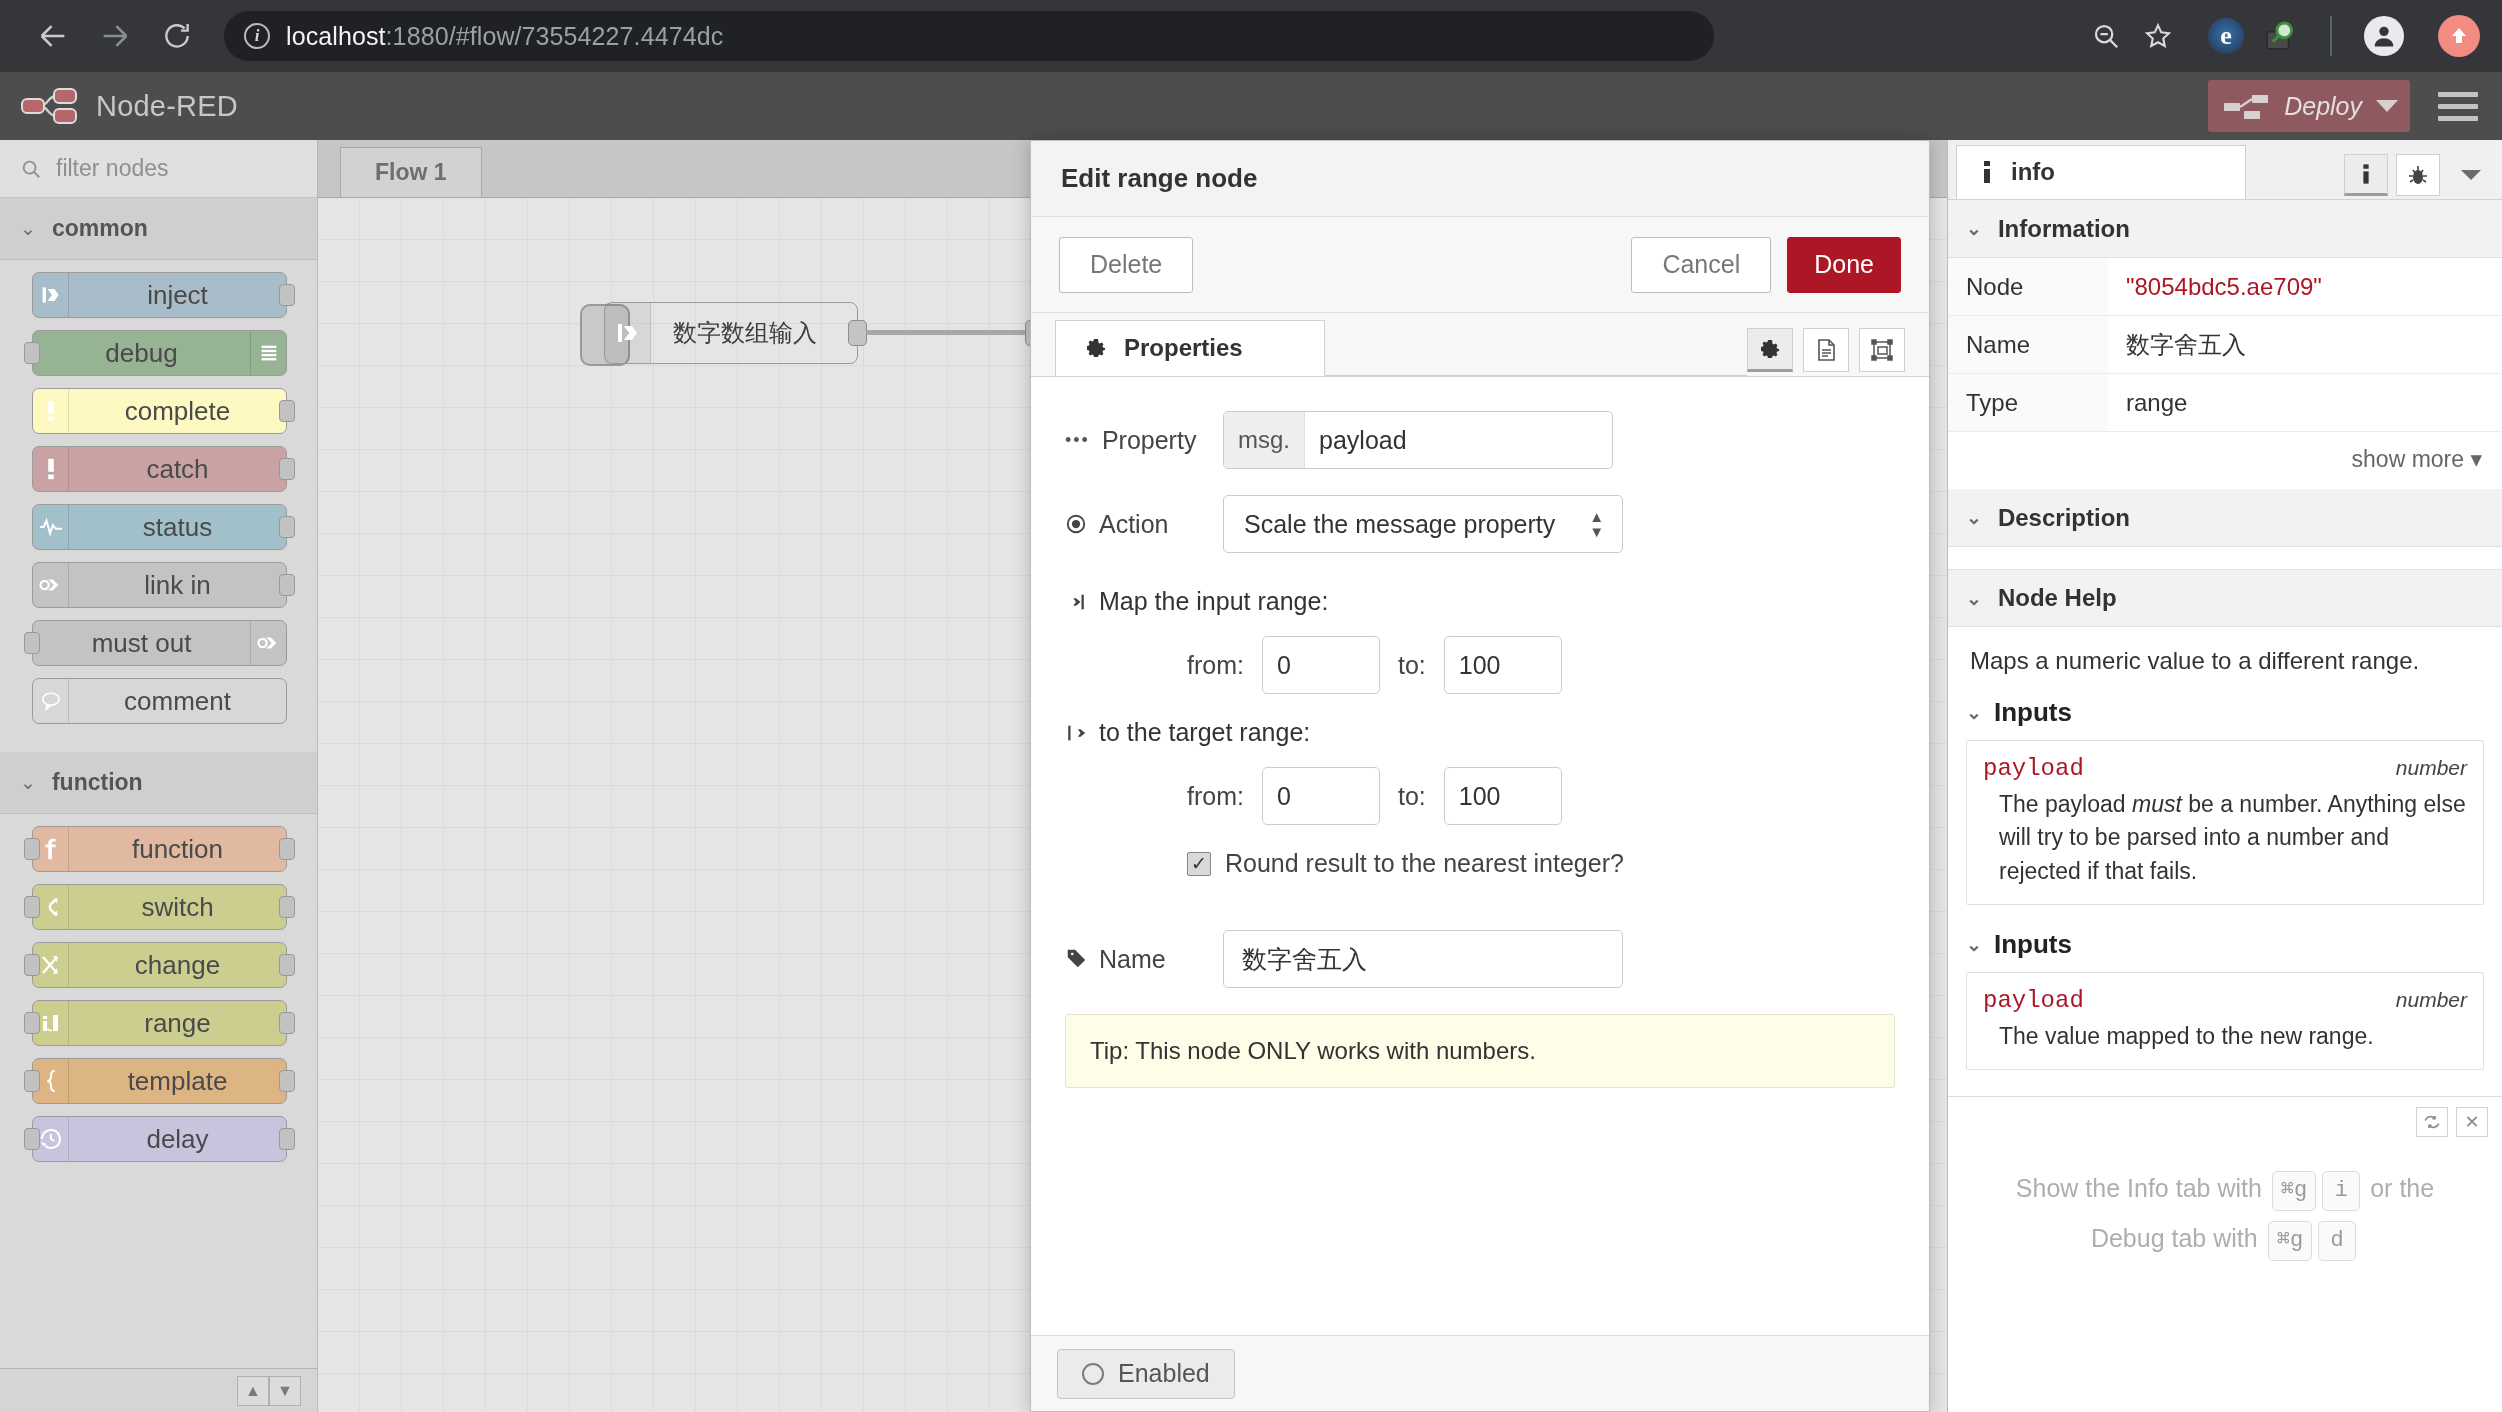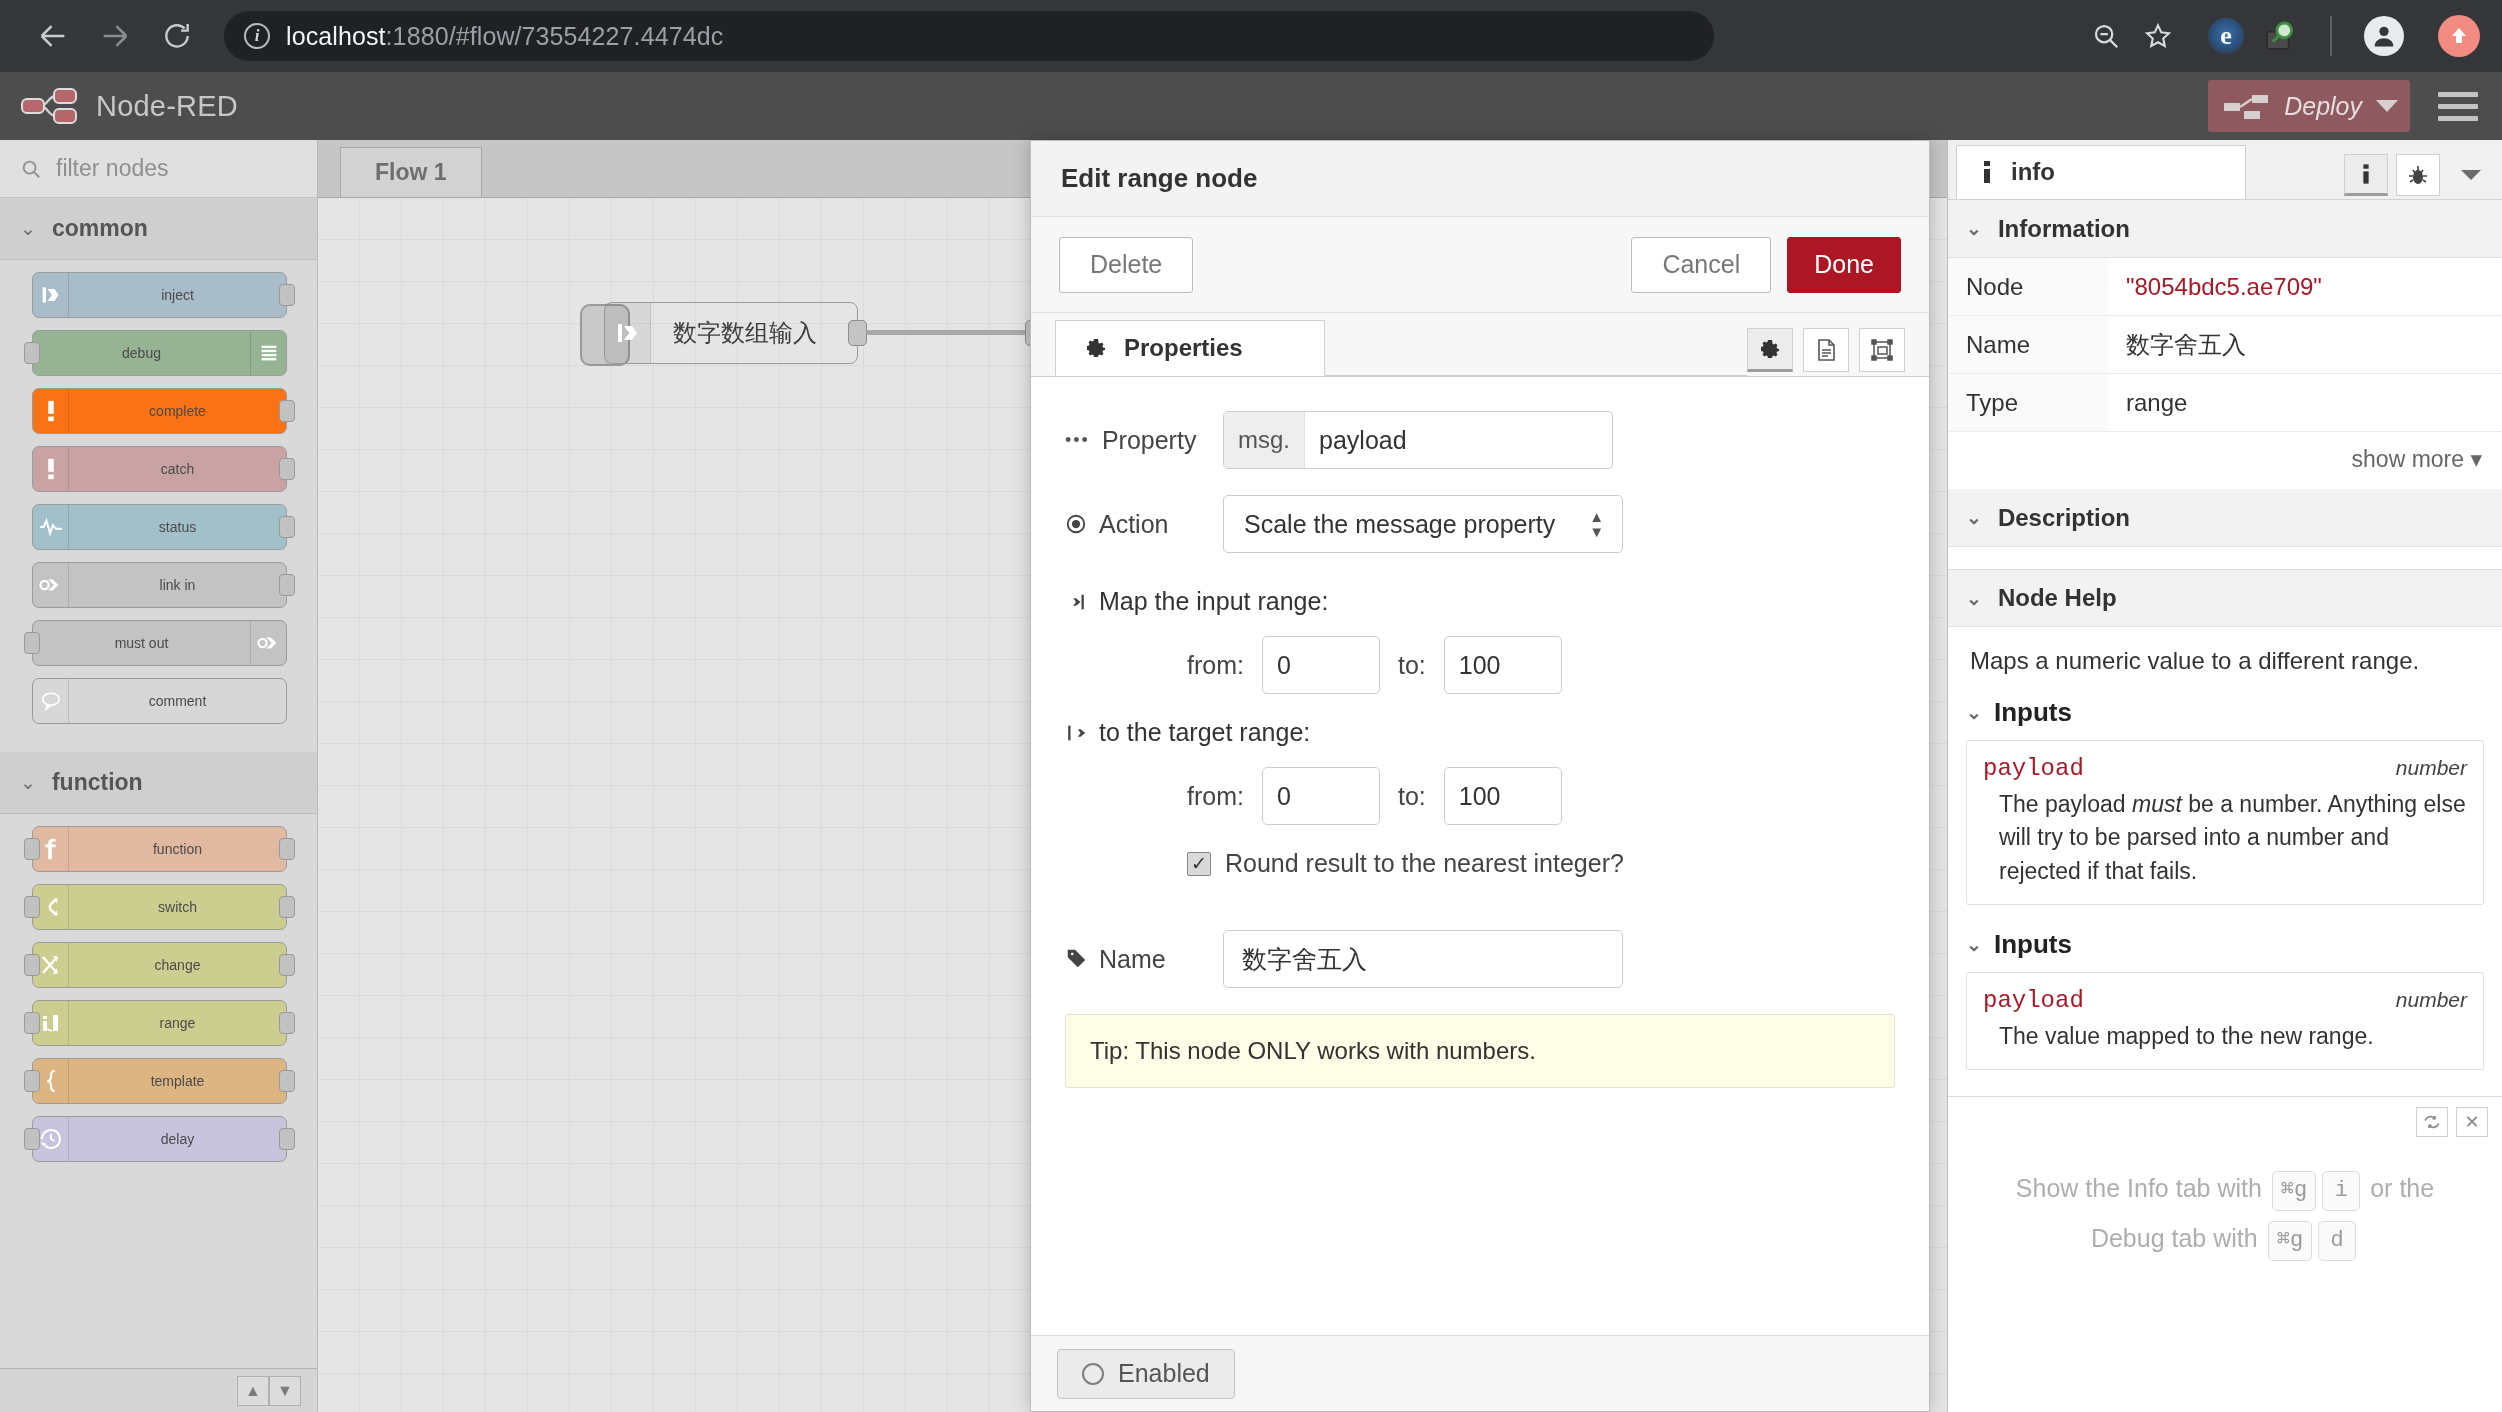--- a/index.html
+++ b/index.html
@@ -96,7 +96,7 @@
     border-right: 1px solid rgba(0,0,0,.12); border-radius: 6px 0 0 6px; flex: 0 0 auto;
   }
   .pnode .icon-cell.right { border-right: none; border-left: 1px solid rgba(0,0,0,.12); border-radius: 0 6px 6px 0; margin-left: auto;}
-  .pnode .plabel { flex: 1 1 auto; text-align: center; font-size: 14px; color: #4a4a4a; }
+  .pnode .plabel { flex: 1 1 auto; text-align: center; font-size: 26px; color: #4a4a4a; }
   .port {
     position: absolute; width: 16px; height: 22px; border: 1px solid #999; background: #c2c2c2;
     border-radius: 4px; top: 50%; transform: translateY(-50%);

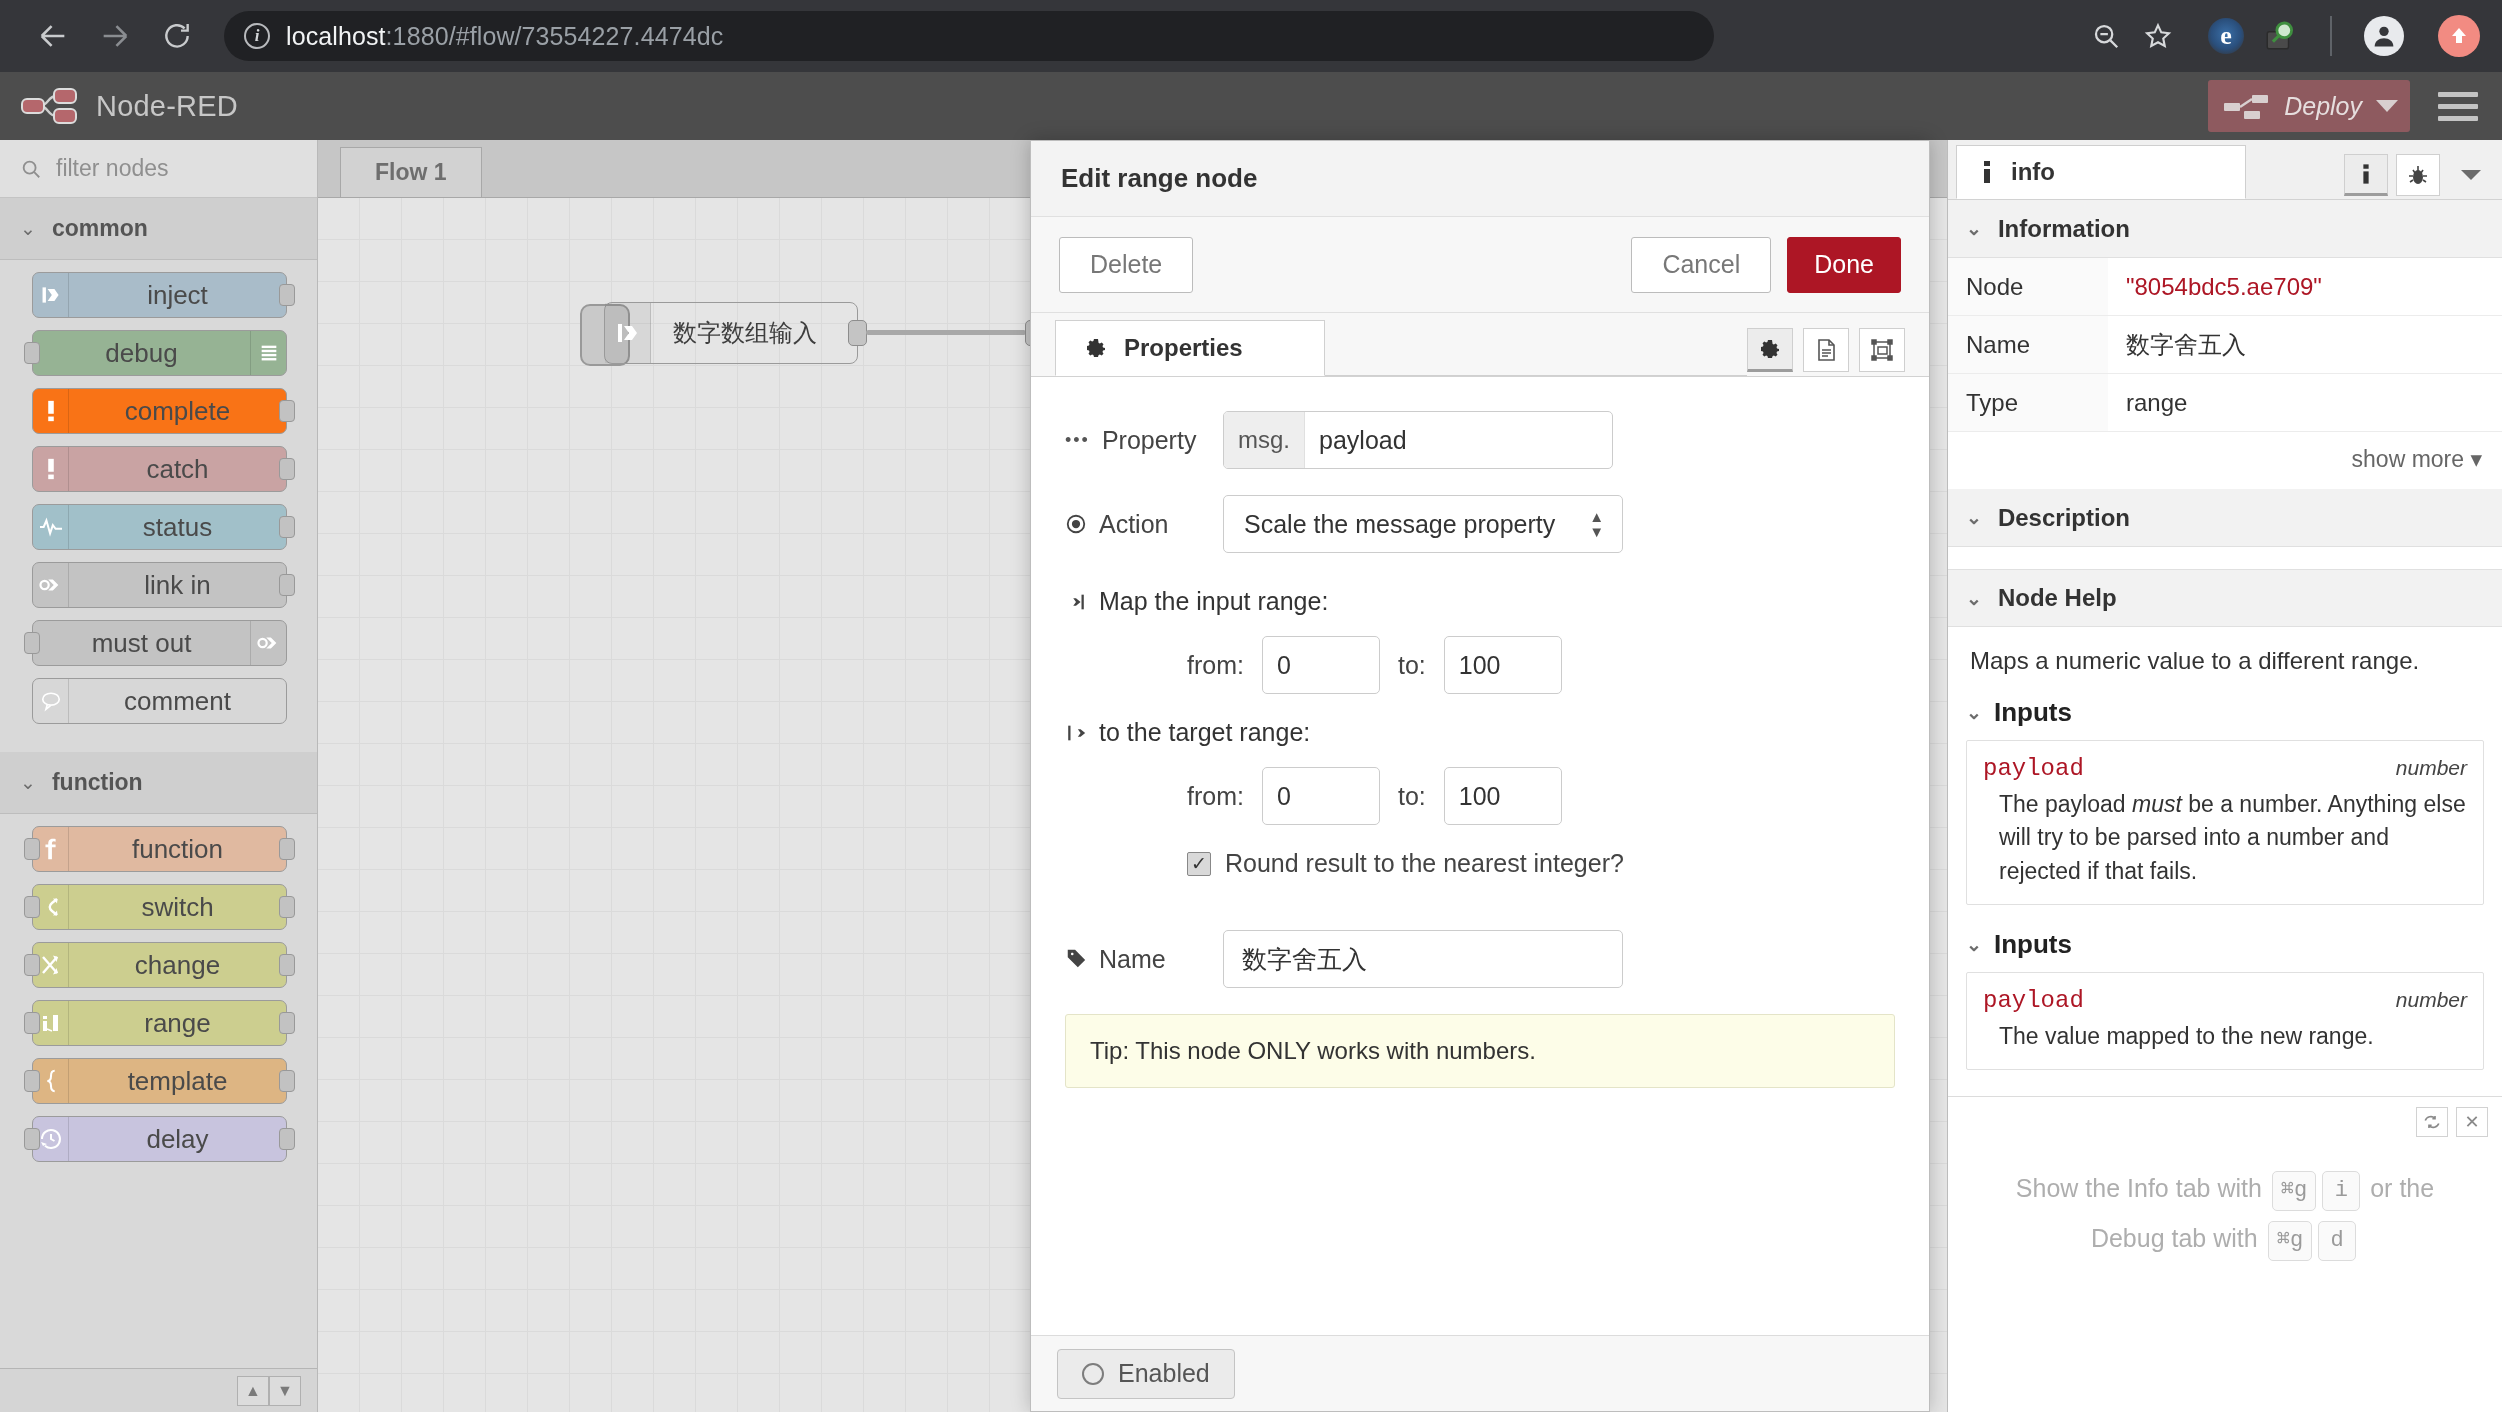--- a/index.html
+++ b/index.html
@@ -355,7 +355,7 @@
             </div>
             <span class="port in"></span>
           </div>
-          <div class="pnode" style="background: #f97316;">
+          <div class="pnode" style="background: #fef9c3;">
             <div class="icon-cell">
               <svg width="14" height="24" viewBox="0 0 14 26" fill="#fff">
                 <rect x="4" y="2" width="6" height="14"></rect>

